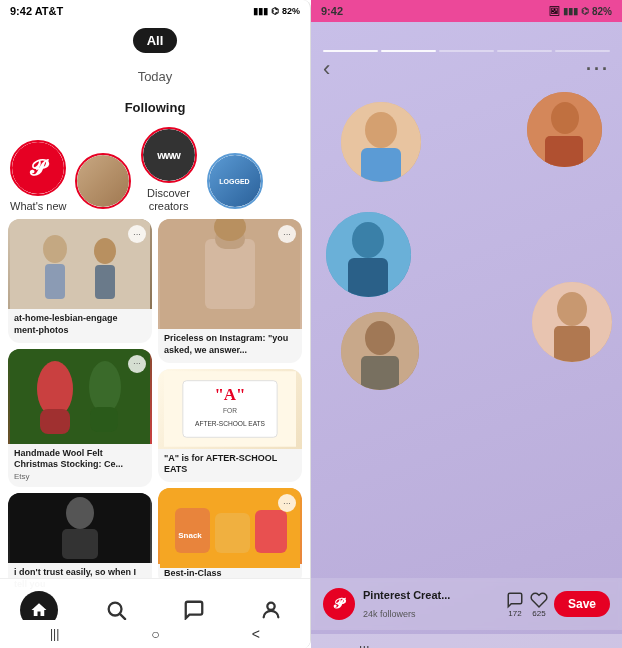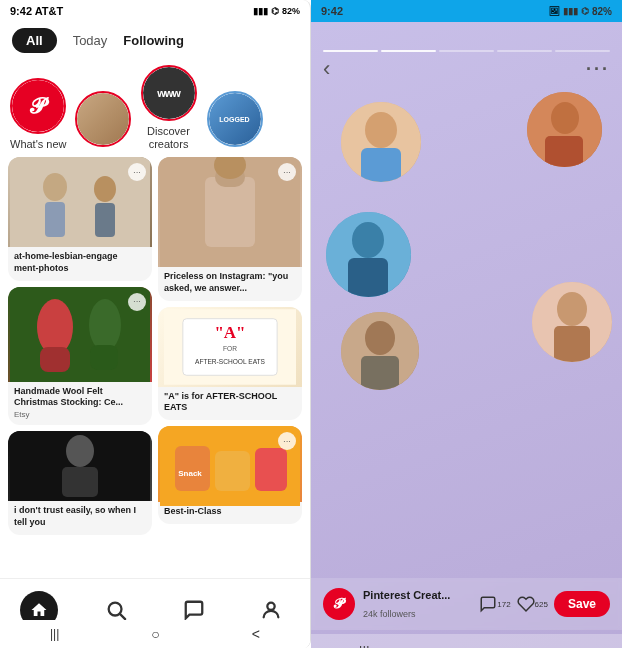--- a/index.html
+++ b/index.html
@@ -304,7 +304,7 @@
     .phone-right {
       width: 311px;
       height: 648px;
-      background: #0ea5e9;
+      background: #ec4899;
       position: relative;
       overflow: hidden;
     }

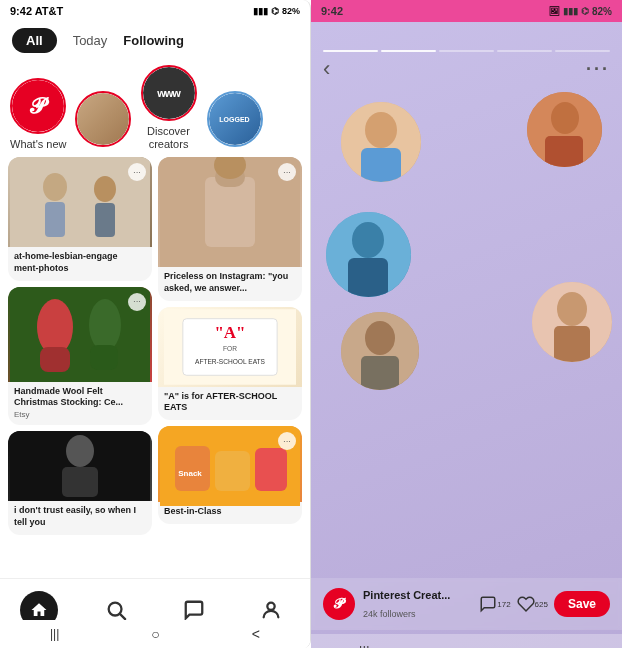--- a/index.html
+++ b/index.html
@@ -50,6 +50,7 @@
       align-items: center;
       padding: 6px 12px;
       gap: 16px;
+      flex-direction: column;
     }
 
     .tab-pill {

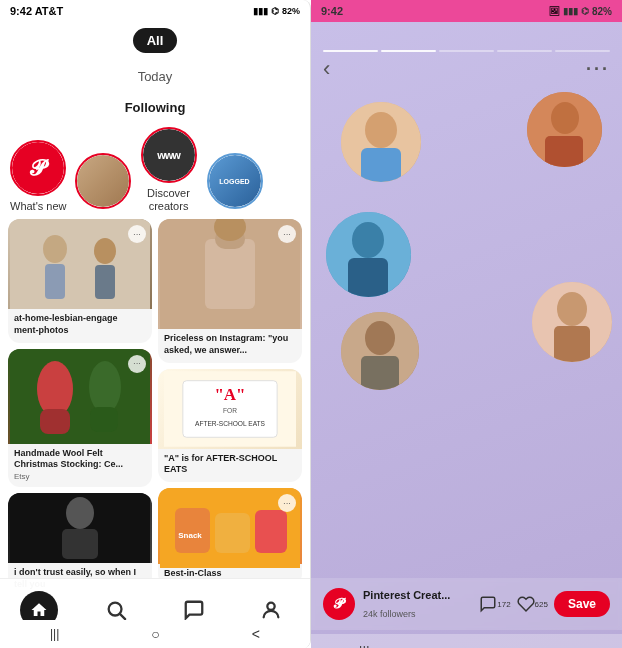--- a/index.html
+++ b/index.html
@@ -492,7 +492,7 @@
 
     .story-action-item {
       display: flex;
-      flex-direction: row;
+      flex-direction: column;
       align-items: center;
     }
 

